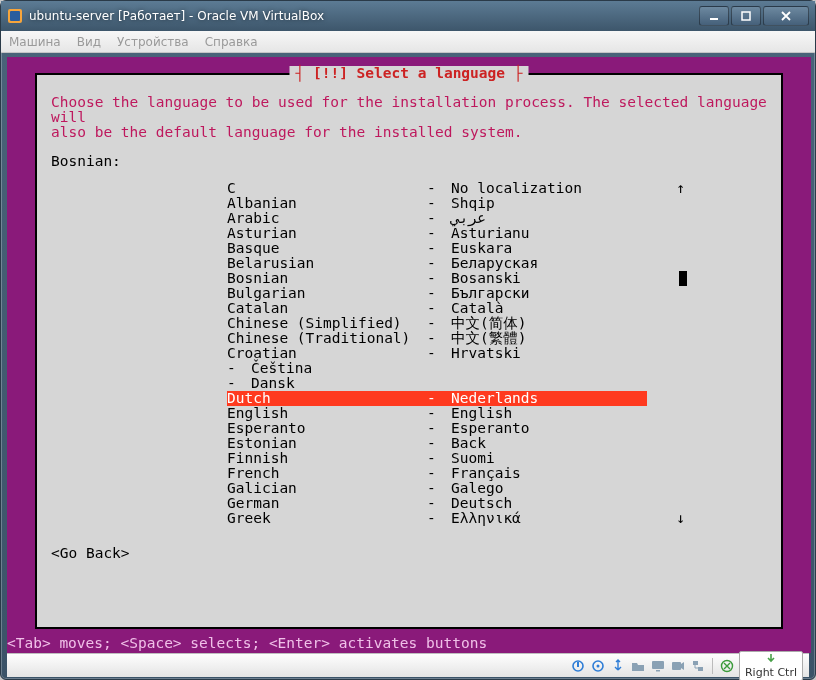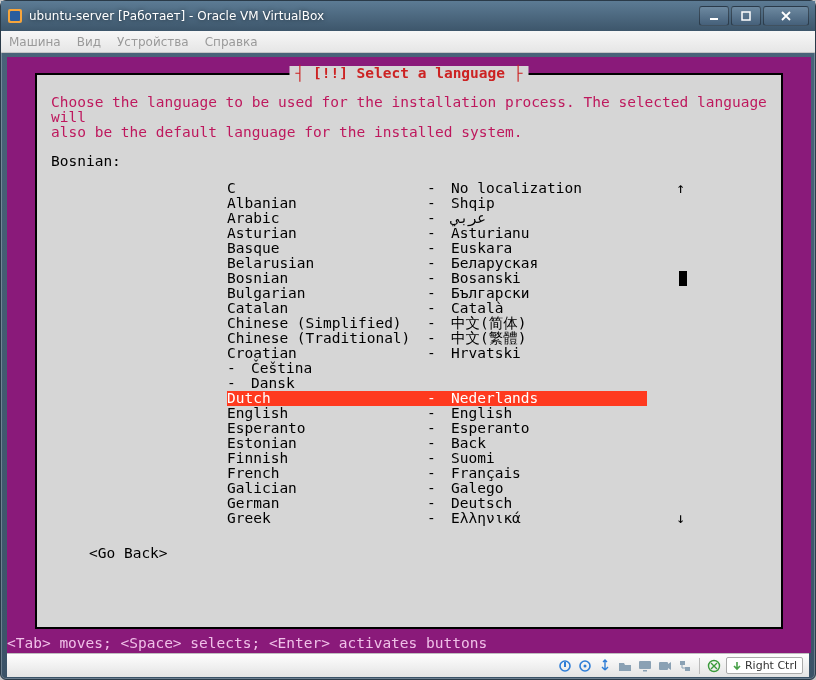--- a/index.html
+++ b/index.html
@@ -116,7 +116,7 @@
   .scroll-arrow-down{bottom:0;}
   .scroll-thumb{position:absolute;right:-40px;top:90px;width:8px;height:15px;background:#000;}
   .go-back {
-    margin-top:20px; margin-left:38px;
+    margin-top:20px; 
     white-space:pre;
   }
   .helpbar {

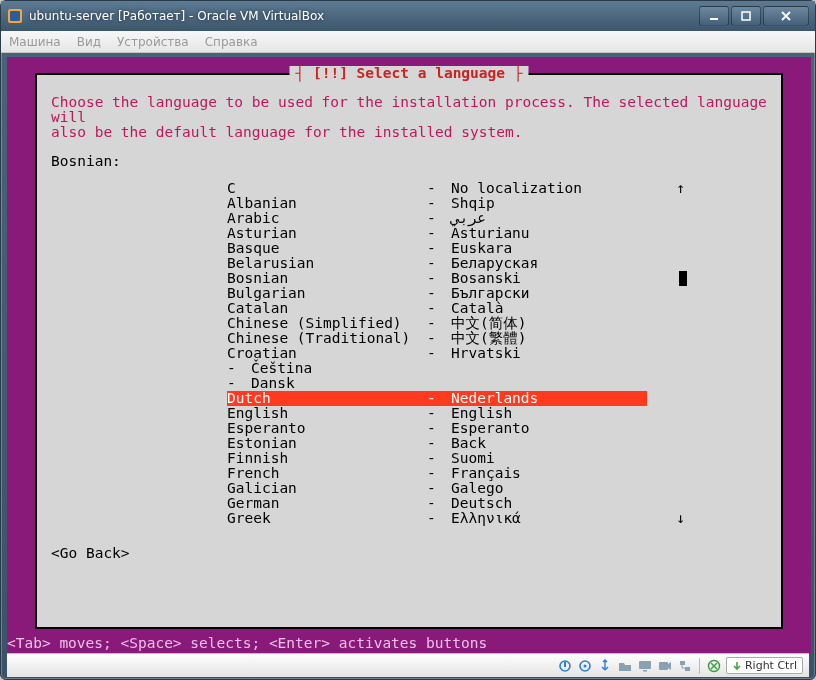--- a/index.html
+++ b/index.html
@@ -154,7 +154,7 @@
     background:#fff;
     padding:1px 5px;
     border-radius:2px;
-    display:flex;align-items:center;gap:3px;
+    display:flex;align-items:center;gap:3px;flex-direction:column;
   }
 </style>
 </head>

